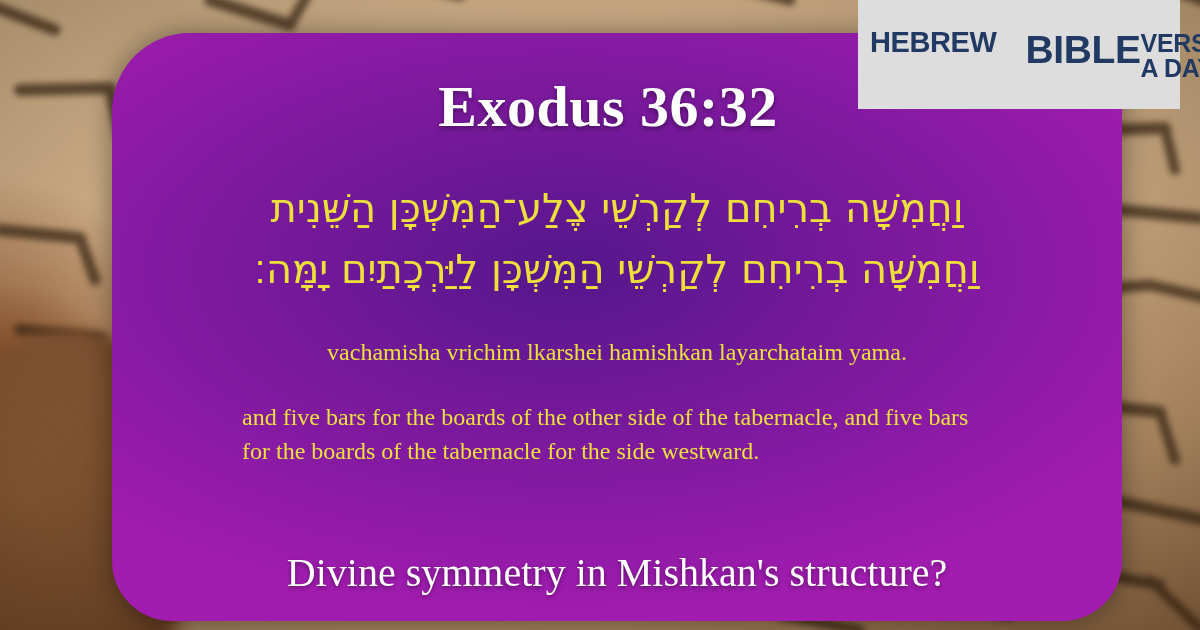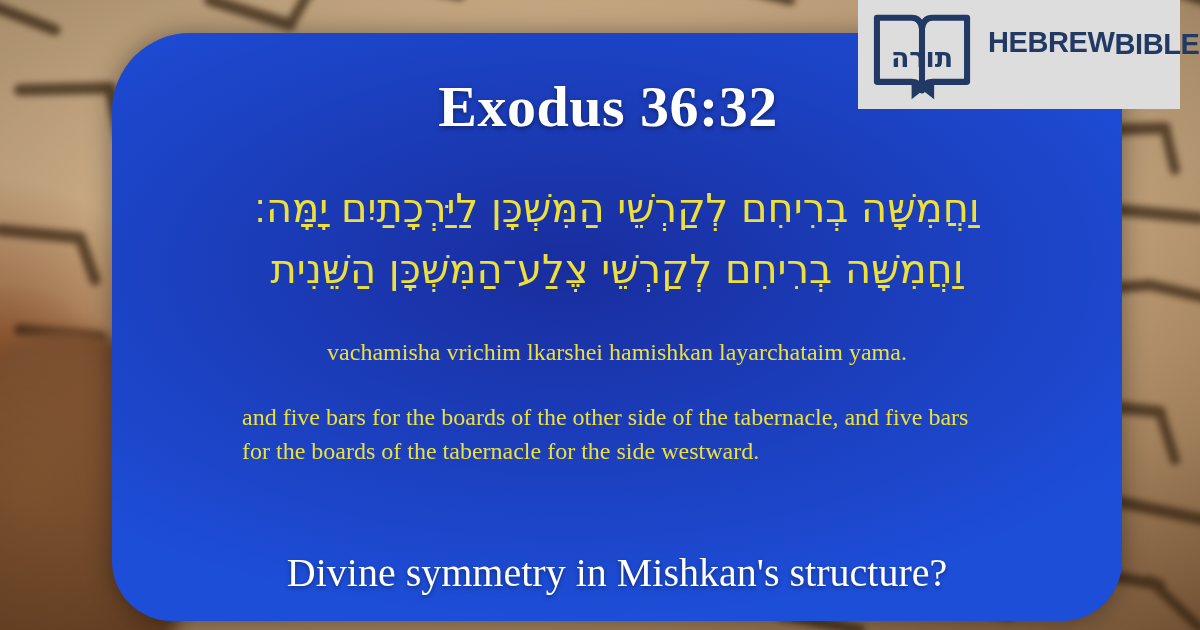--- a/index.html
+++ b/index.html
@@ -242,16 +242,6 @@
   </div>
 
   <div class="logo-box">
-    <div class="logo-mark">
-      <svg viewBox="0 0 120 106" xmlns="http://www.w3.org/2000/svg">
-        <g fill="none" stroke="#223a63" stroke-width="7" stroke-linejoin="round">
-          <path d="M8 10 H48 Q58 10 60 22 Q62 10 72 10 H112 V84 H72 Q62 84 60 94 Q58 84 48 84 H8 Z"></path>
-        </g>
-        <rect x="56.5" y="20" width="7" height="68" fill="#223a63"></rect>
-        <path d="M48 86 H74 L74 104 L61 94 L48 104 Z" fill="#223a63"></path>
-        <text x="60" y="58" font-family="'DejaVu Sans','Liberation Sans',sans-serif" font-size="31" font-weight="700" fill="#223a63" text-anchor="middle" dominant-baseline="middle">תורה</text>
-      </svg>
-    </div>
     <div class="logo-words">
       <span class="logo-l1">HEBREW</span>
       <span class="logo-l2">BIBLE</span>

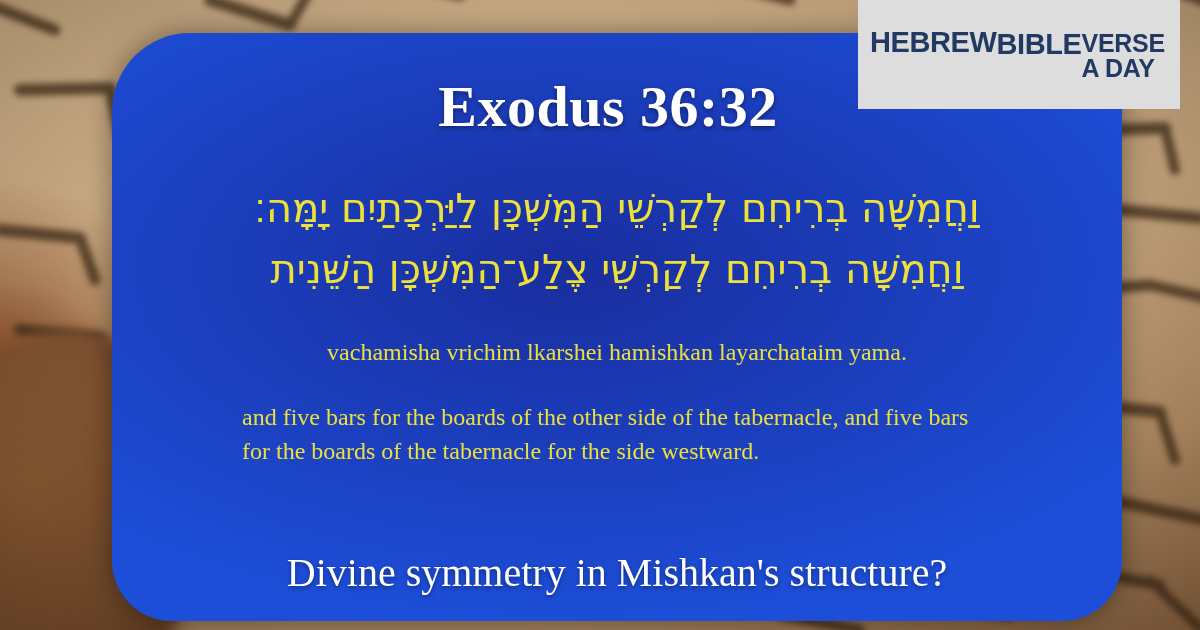--- a/index.html
+++ b/index.html
@@ -170,7 +170,7 @@
     line-height: 1.0;
   }
   .logo-l1 { font-size: 29px; letter-spacing: -0.4px; }
-  .logo-l2 { font-size: 29px; letter-spacing: -0.4px; margin-top: 2px; }
+  .logo-l2 { font-size: 39px; letter-spacing: -0.4px; margin-top: 2px; margin-left: 29px; }
   .logo-l3 { font-size: 25px; letter-spacing: -0.3px; margin-top: 3px; }
 </style>
 </head>

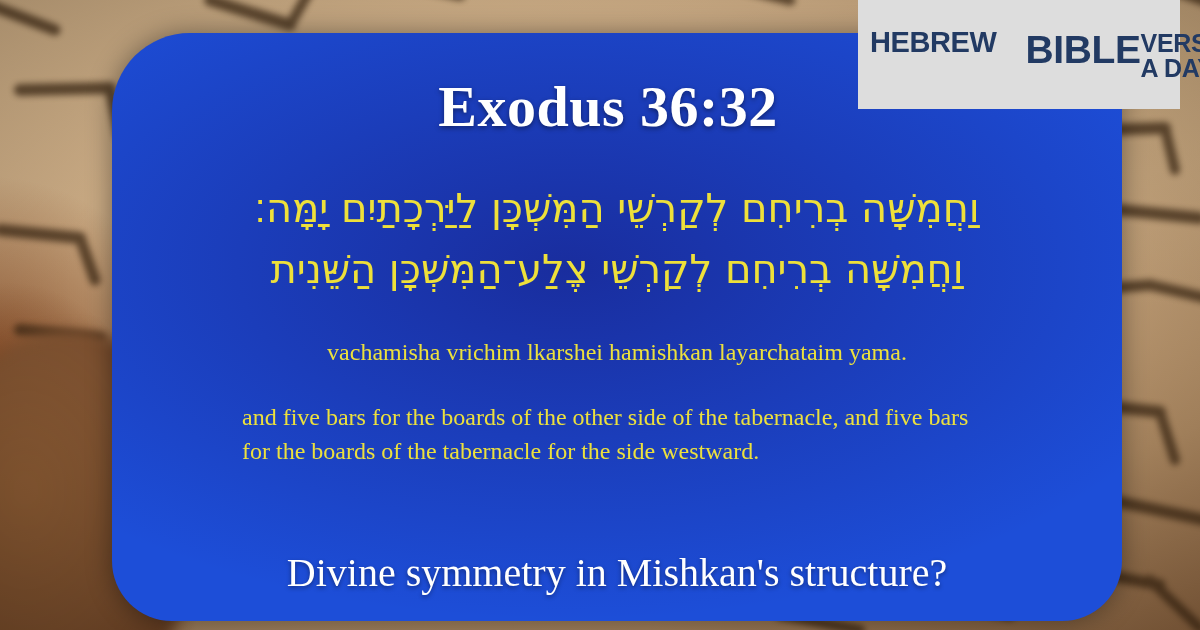--- a/index.html
+++ b/index.html
@@ -65,7 +65,7 @@
     top: 33px;
     width: 1010px;
     height: 588px;
-    background: #1d4ed8;
+    background: #a21caf;
     border-radius: 78px 0px 60px 60px;
     box-shadow: 0 0 26px rgba(0,0,0,0.40);
     overflow: hidden;

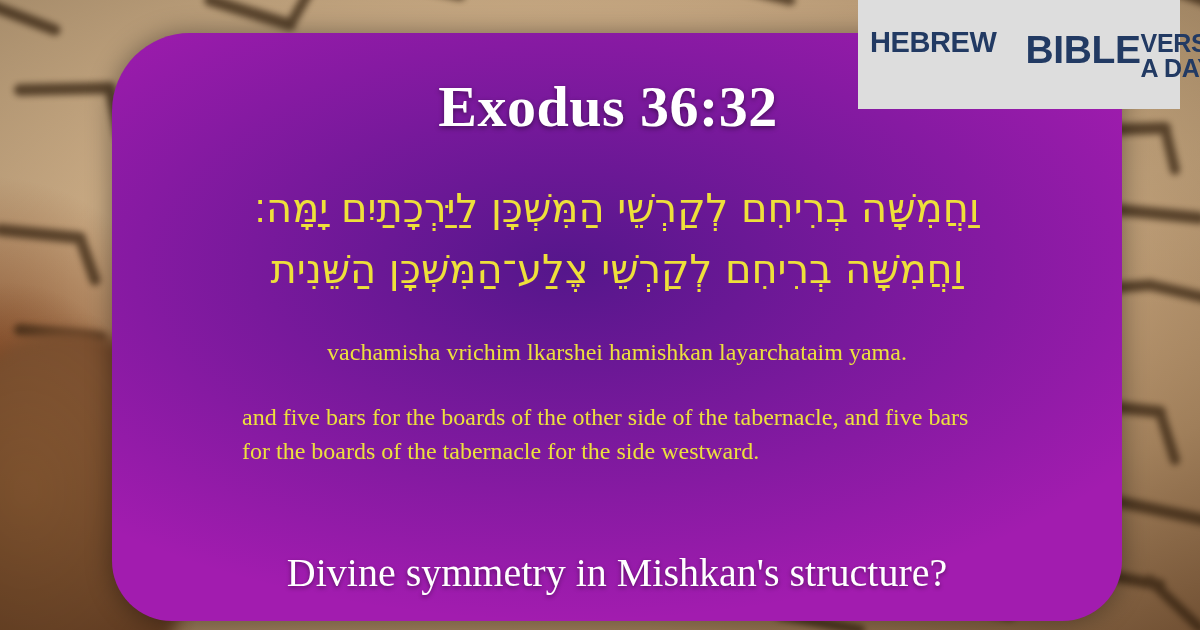--- a/index.html
+++ b/index.html
@@ -226,8 +226,8 @@
       <div class="ref-title">Exodus 36:32</div>
 
       <div class="hebrew-block">
+        <span class="hebrew-line">וַחֲמִשָּׁה בְרִיחִם לְקַרְשֵׁי צֶלַע־הַמִּשְׁכָּן הַשֵּׁנִית</span>
         <span class="hebrew-line">וַחֲמִשָּׁה בְרִיחִם לְקַרְשֵׁי הַמִּשְׁכָּן לַיַּרְכָתַיִם יָמָּה׃</span>
-        <span class="hebrew-line">וַחֲמִשָּׁה בְרִיחִם לְקַרְשֵׁי צֶלַע־הַמִּשְׁכָּן הַשֵּׁנִית</span>
       </div>
 
       <div class="translit-block">

